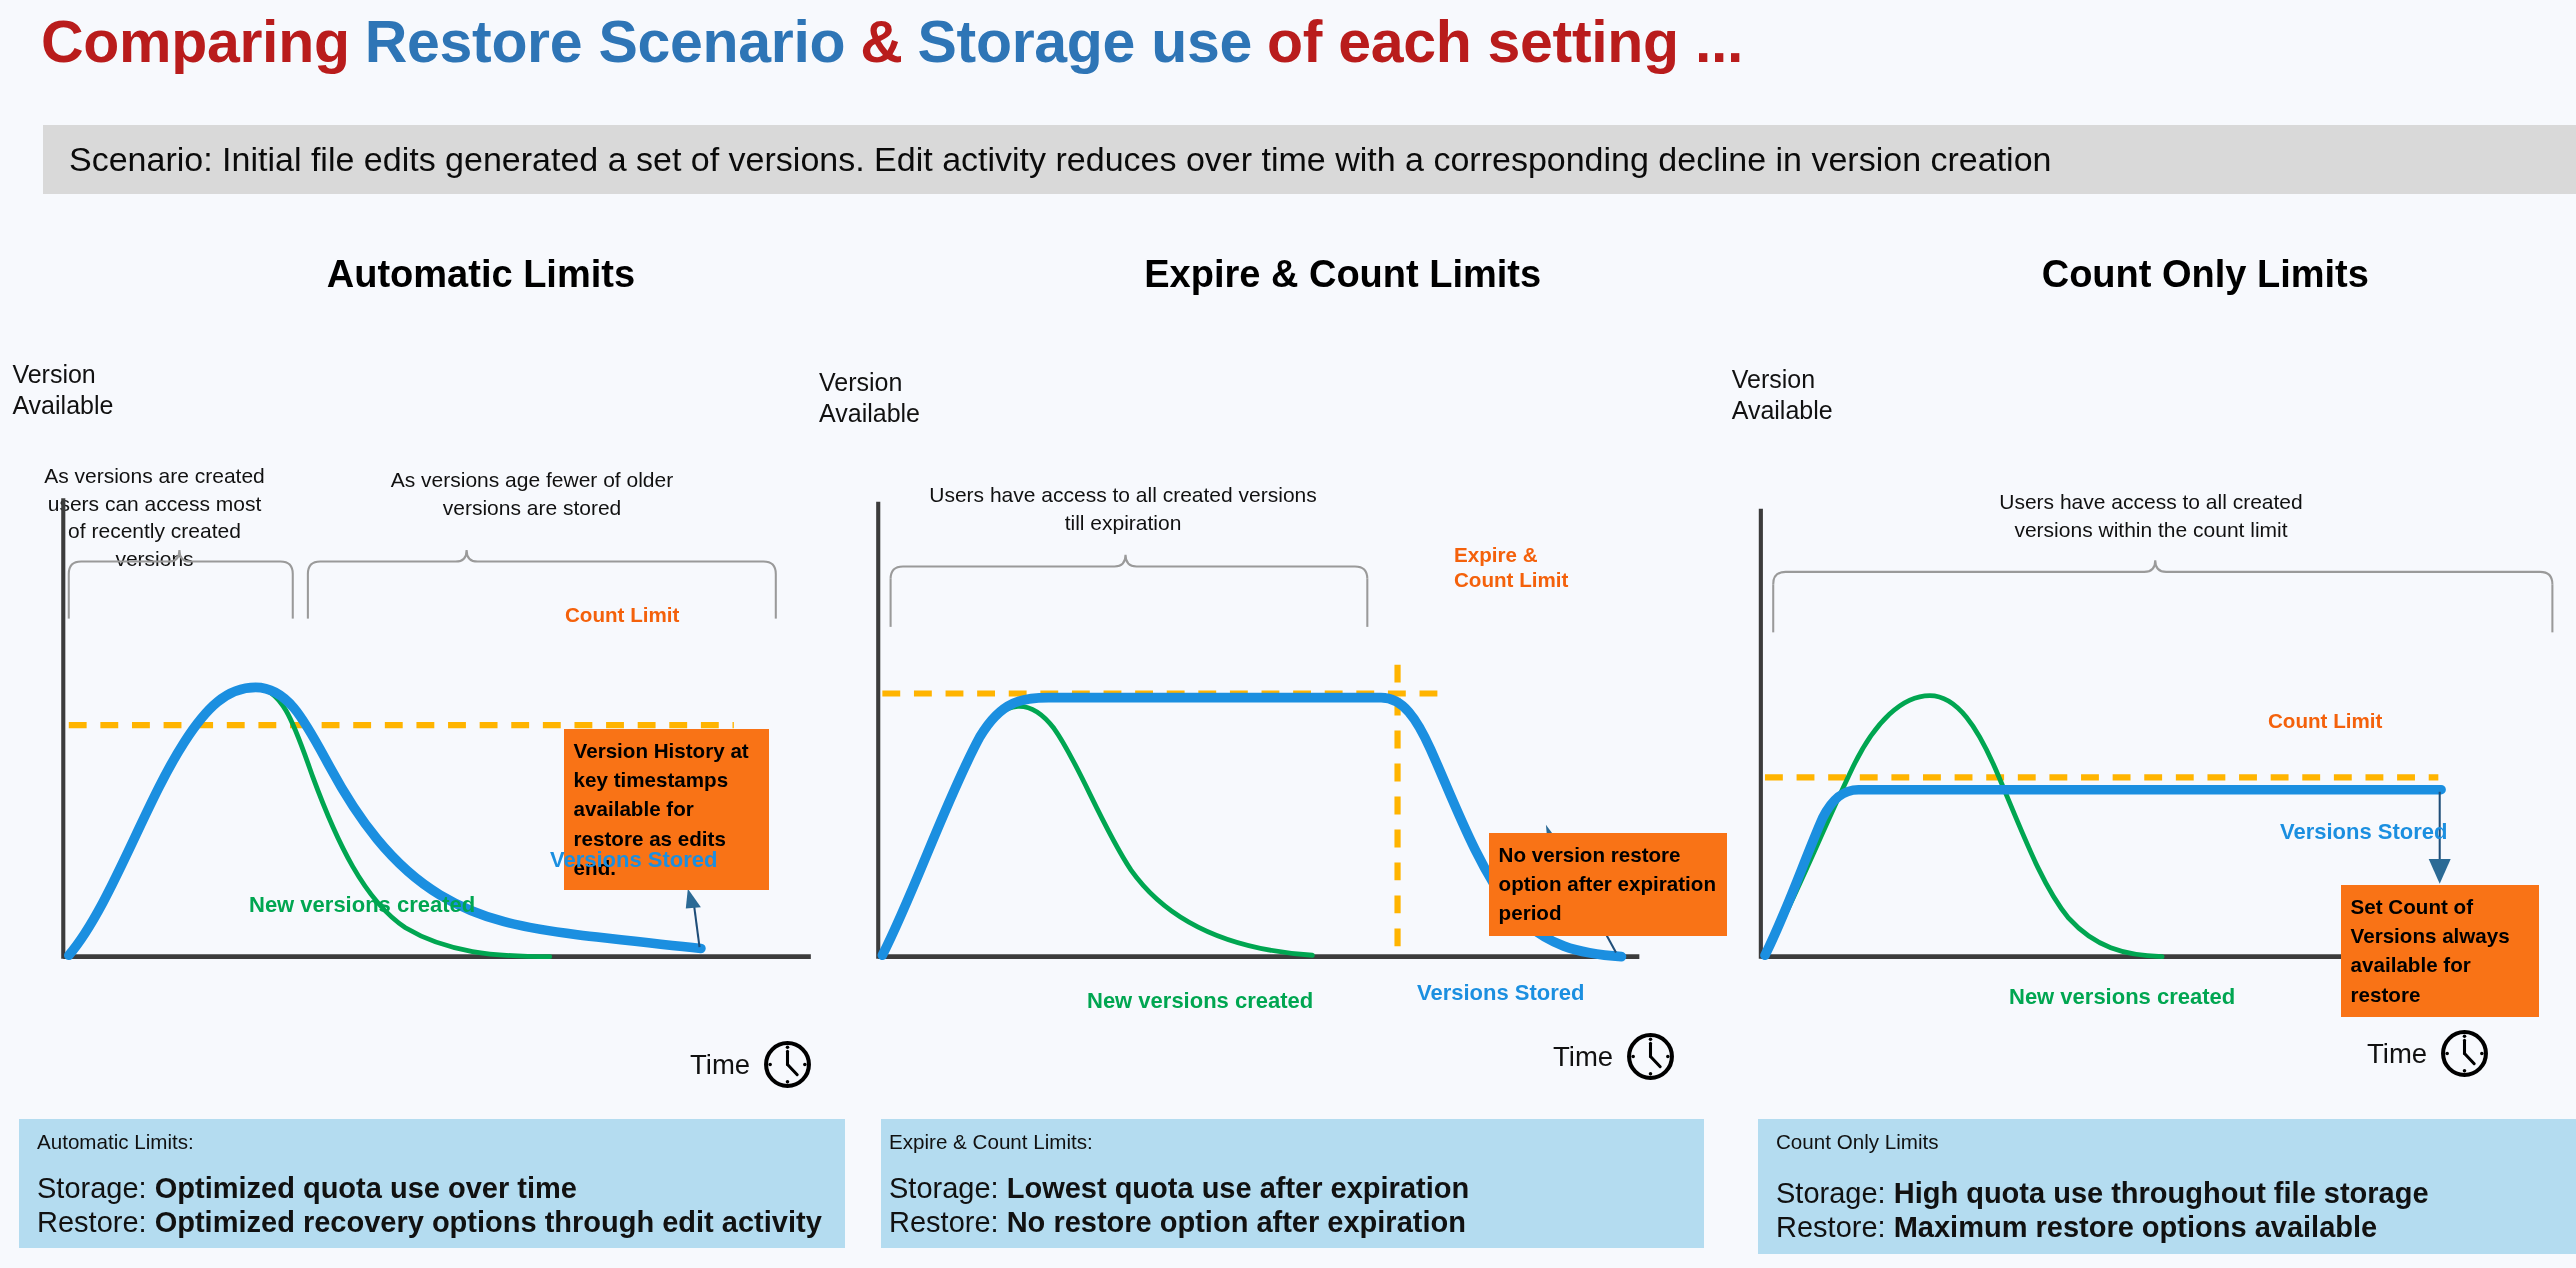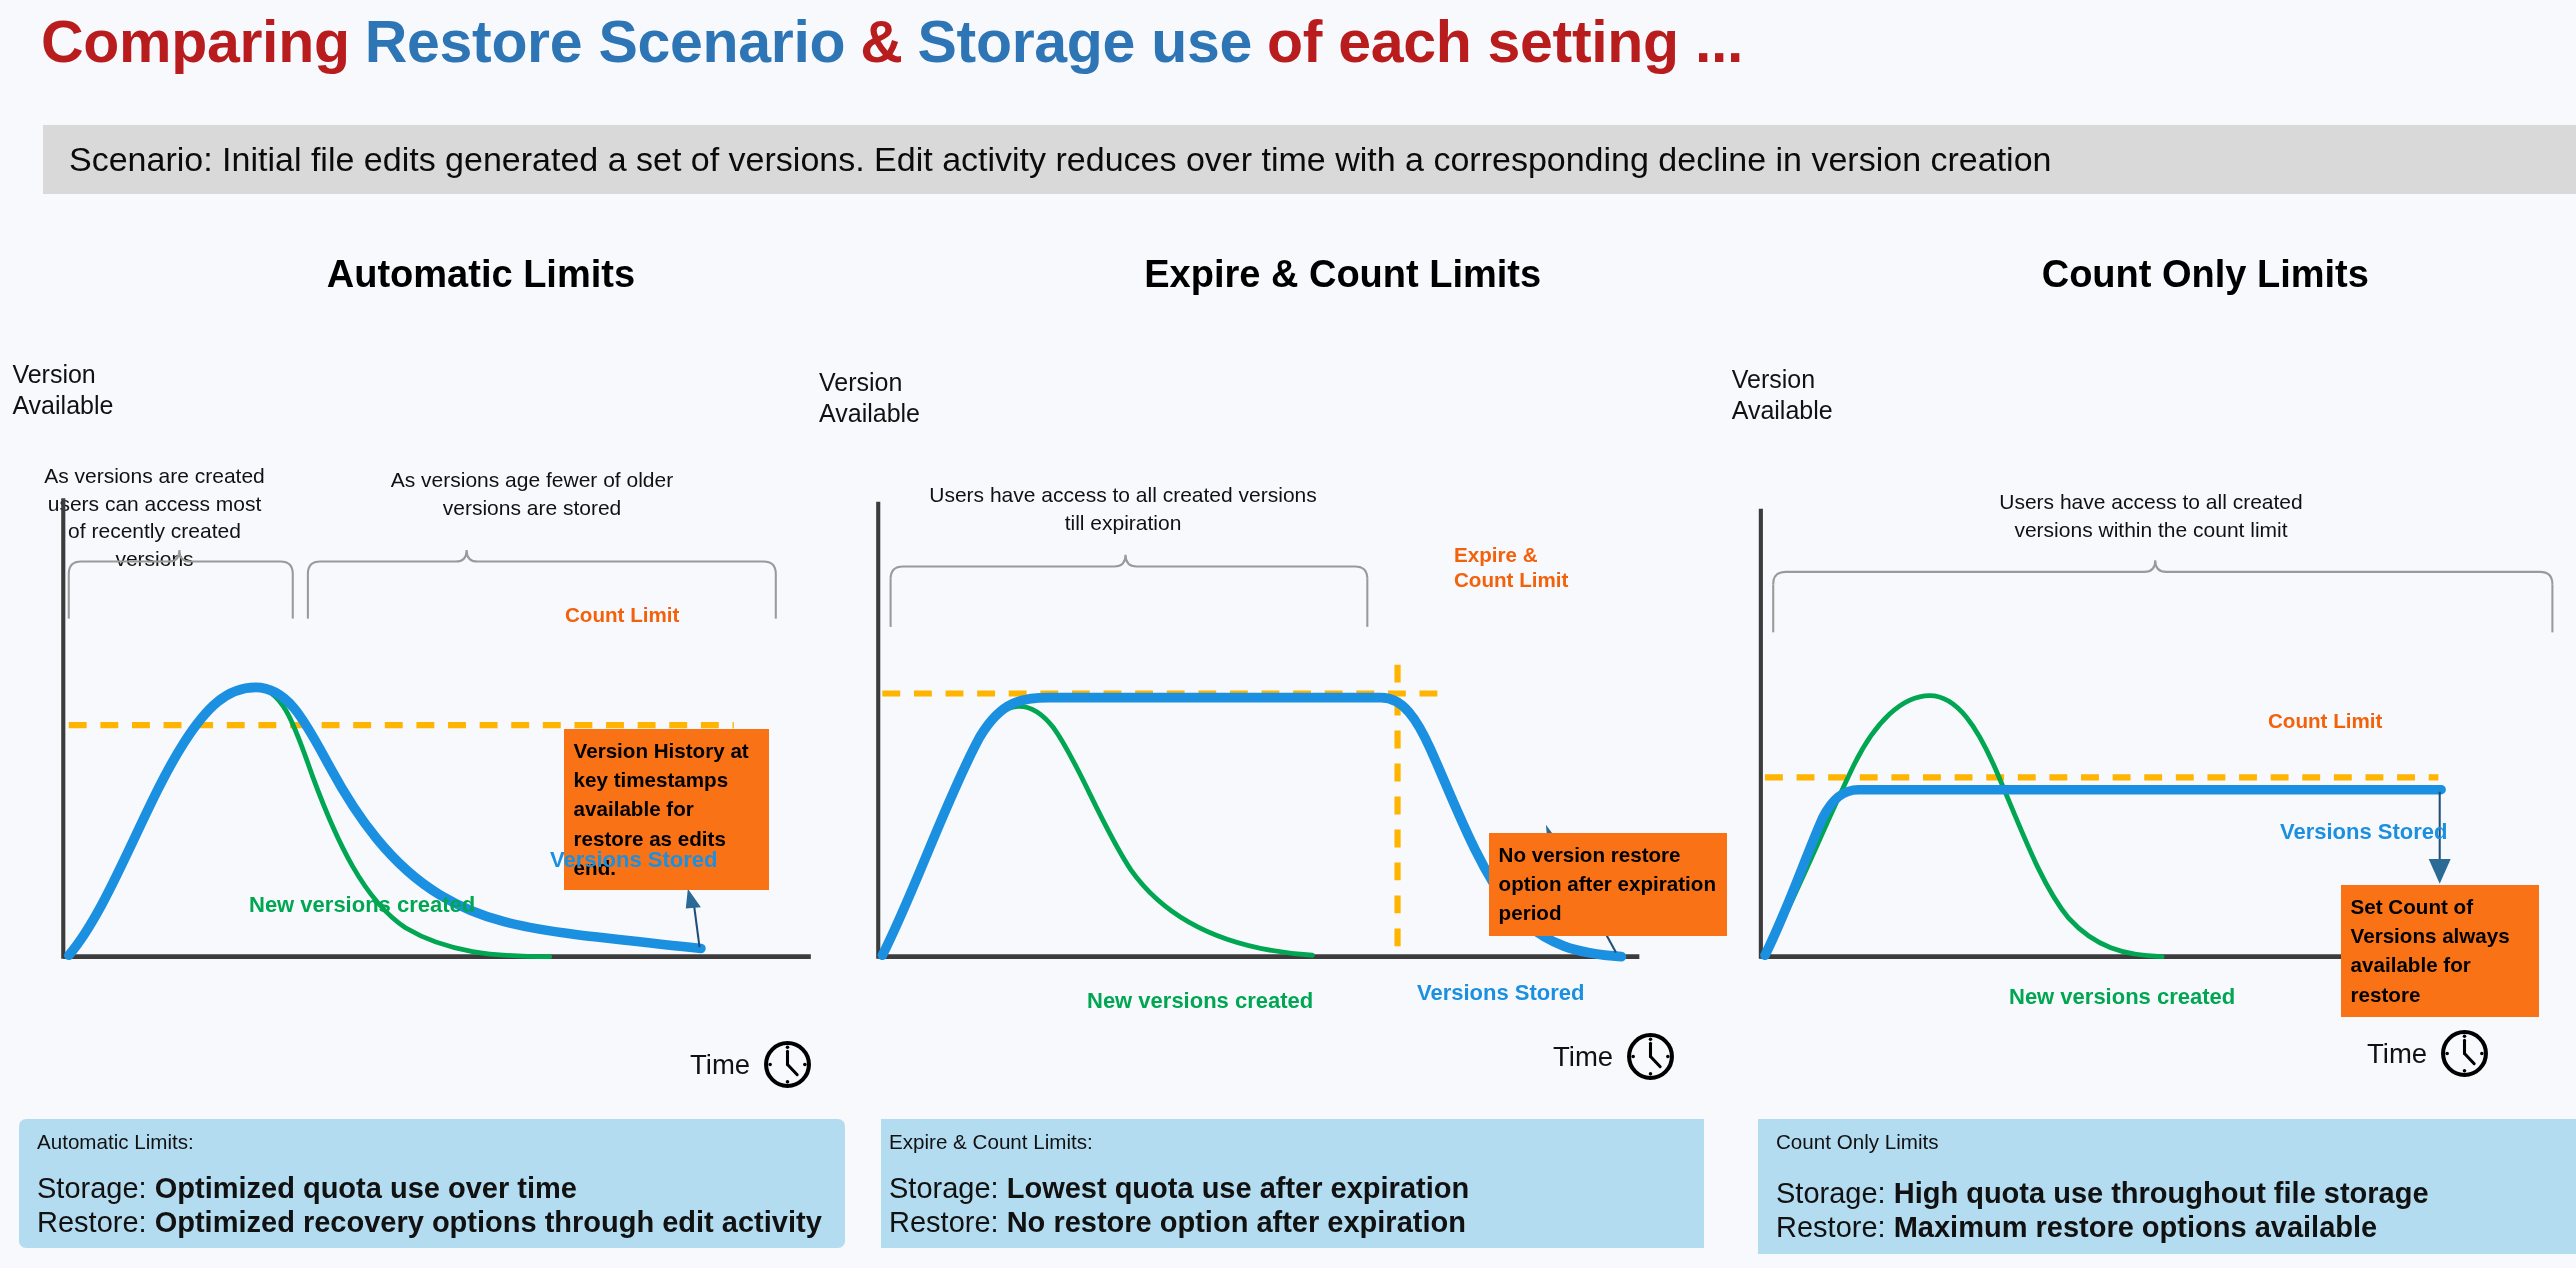--- a/index.html
+++ b/index.html
@@ -125,7 +125,7 @@
     background: #b4dcf0;
     padding: 11px 18px 12.4px 18px;
   }
-  #sum-0 { left: 19px;   top: 1119px; width: 826px; height: 129px; border-radius: 7px; }
+  #sum-0 { left: 19px;   top: 1119px; width: 826px; height: 129px; }
   #sum-1 { left: 881px; top: 1119px; width: 823px; height: 129px; padding-left: 8px; }
   #sum-2 { left: 1758px; top: 1119px; width: 818px; height: 135px; }
 

